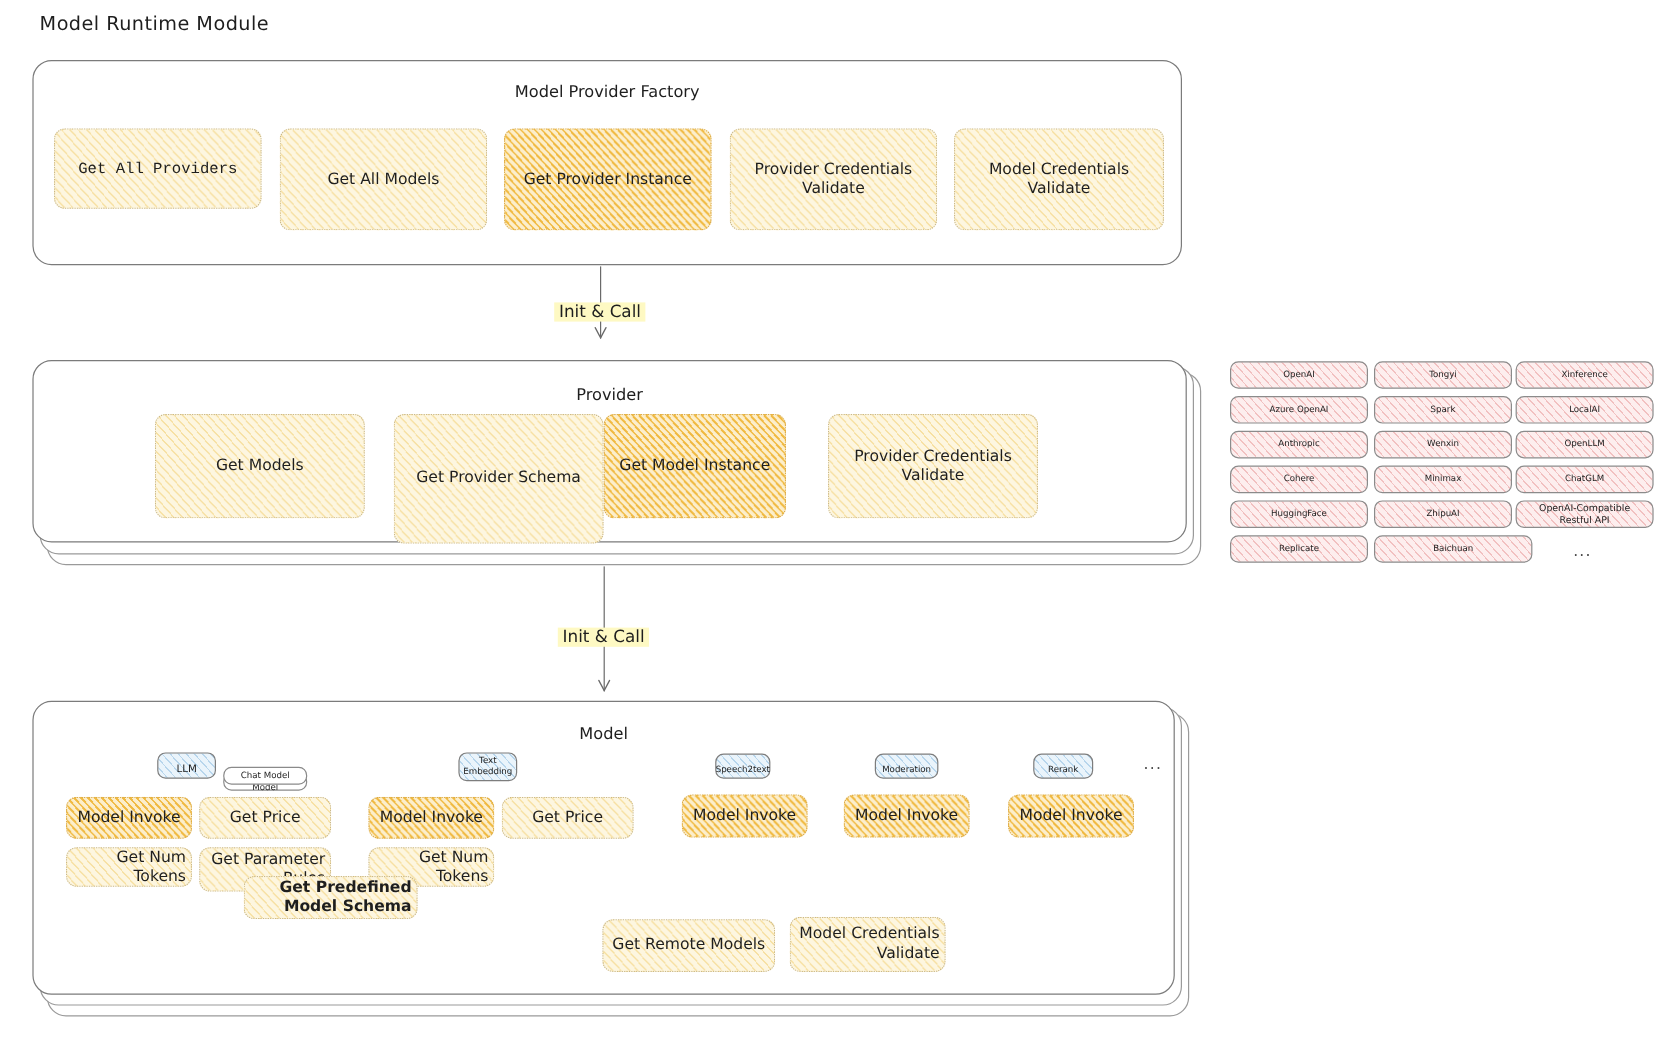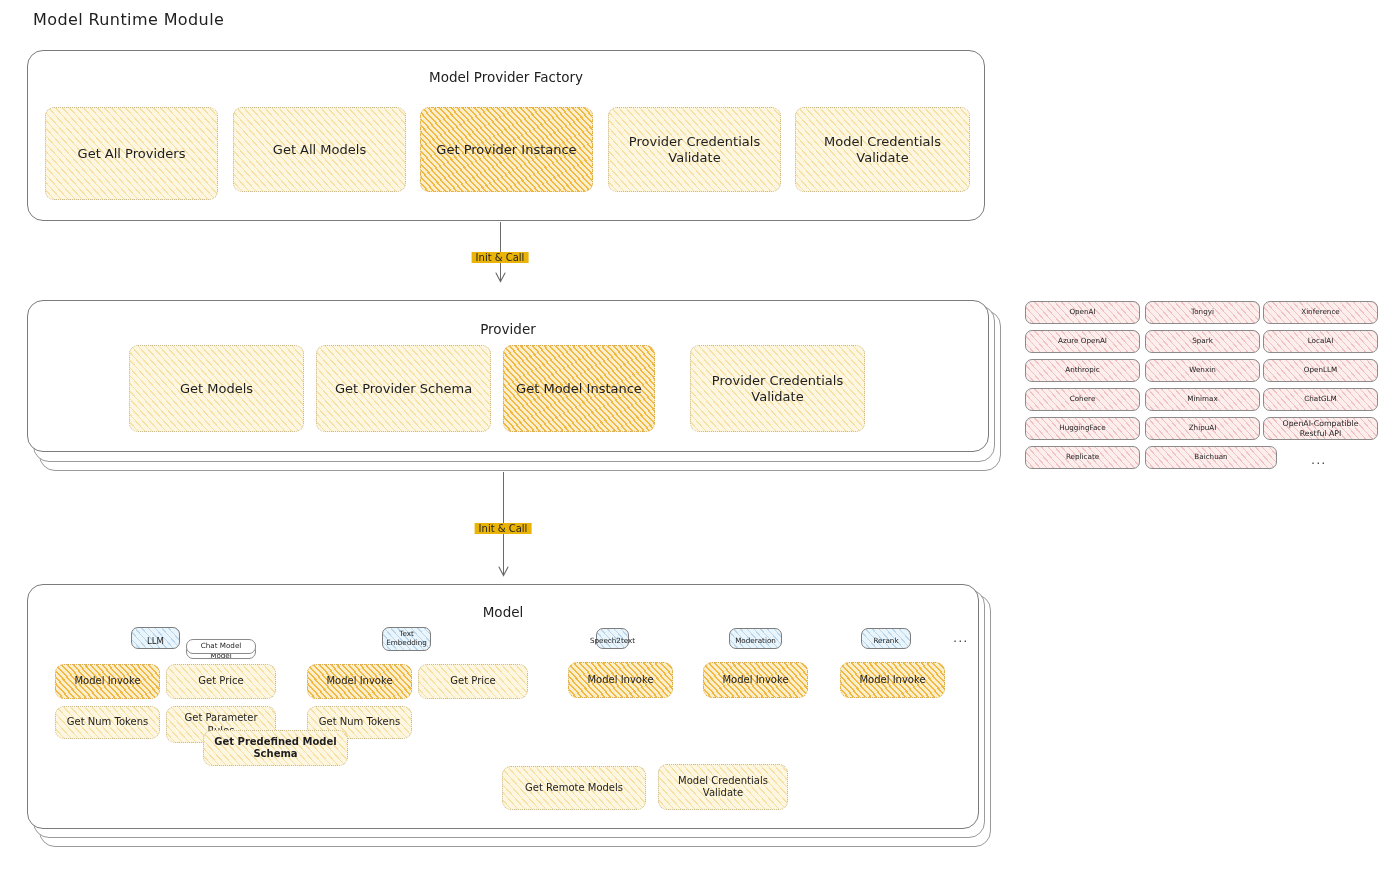--- a/index.html
+++ b/index.html
@@ -156,7 +156,7 @@
   <div class="abs container" style="left:27px;top:50px;width:958px;height:171px;"></div>
   <div class="abs container-title" style="left:27px;top:69px;width:958px;">Model Provider Factory</div>
 
-  <div class="node fill-yellow t13" style="left:45px;top:107px;width:173px;height:93px;">
+  <div class="node fill-yellow t13" style="left:45px;top:107px;width:173px;height:67px;font-family:Liberation Mono, monospace;">
     <span class="lbl">Get All Providers</span>
   </div>
   <div class="node fill-yellow t13" style="left:233px;top:107px;width:173px;height:85px;">

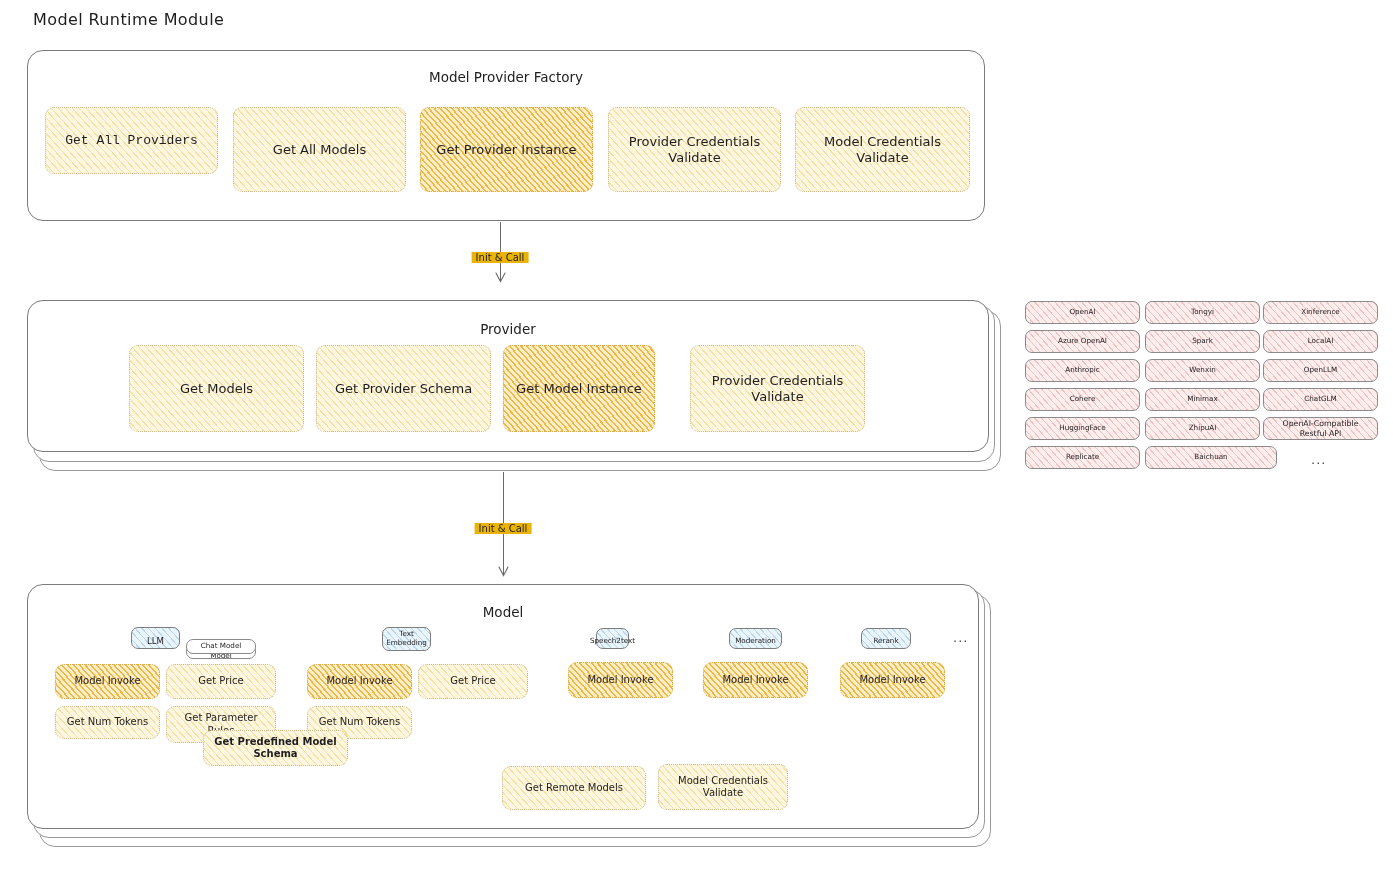--- a/index.html
+++ b/index.html
@@ -125,9 +125,9 @@
   }
   .arrow-label{
     position:absolute;
-    font-size:10px;
-    color:#1e1e1e;
-    background:#eab308;
+    font-size:14px;
+    color:#1e1e1e;
+    background:#fef9c3;
     padding:0 4px;
     white-space:nowrap;
     transform:translateX(-50%);

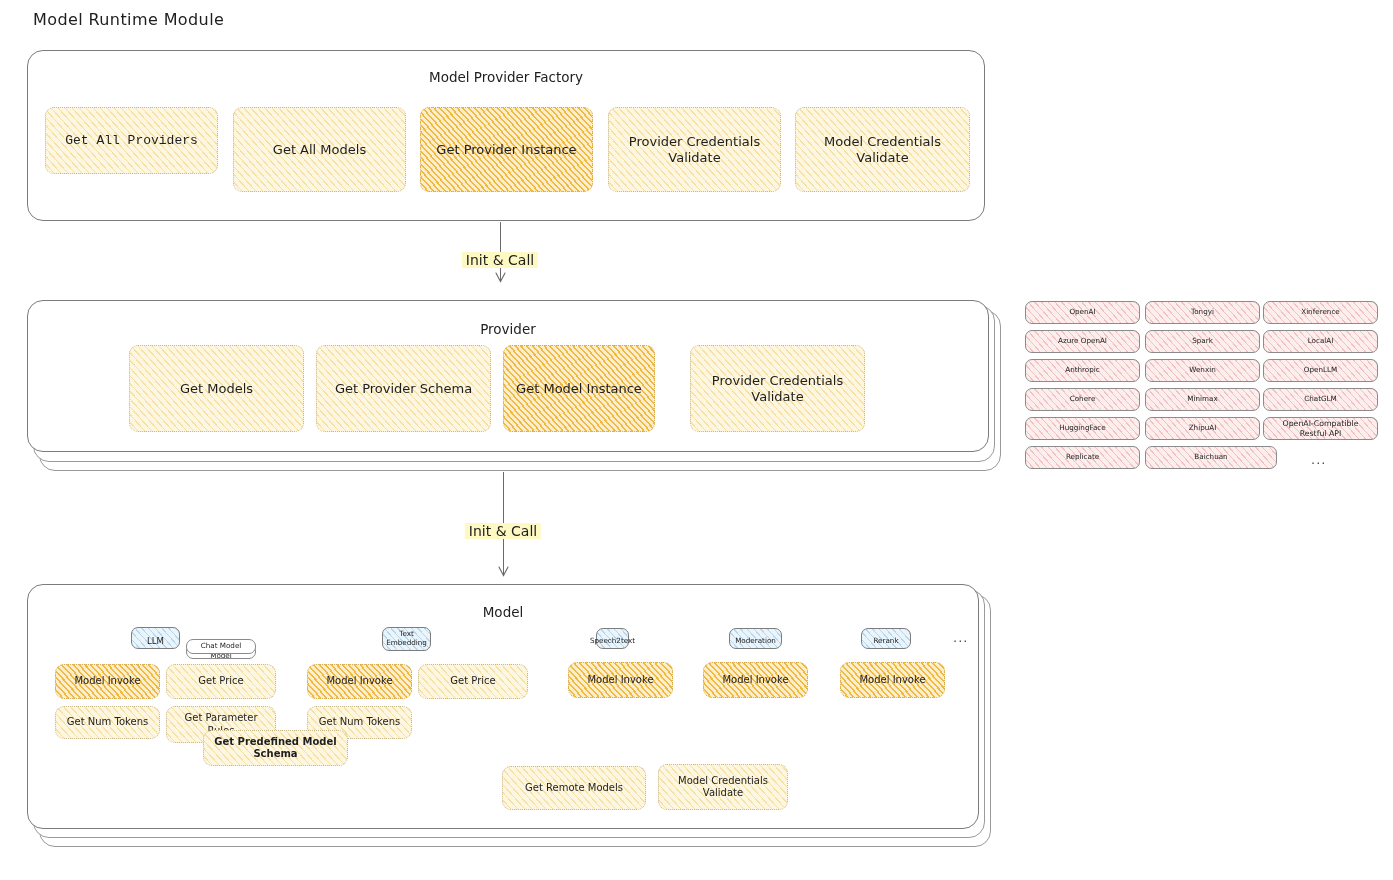--- a/index.html
+++ b/index.html
@@ -186,7 +186,7 @@
   <div class="node fill-yellow t13" style="left:129px;top:345px;width:175px;height:87px;">
     <span class="lbl">Get Models</span>
   </div>
-  <div class="node fill-yellow t13" style="left:316px;top:345px;width:175px;height:87px;">
+  <div class="node fill-yellow t13" style="left:328px;top:345px;width:175px;height:108px;">
     <span class="lbl">Get Provider Schema</span>
   </div>
   <div class="node fill-orange t13" style="left:503px;top:345px;width:152px;height:87px;">

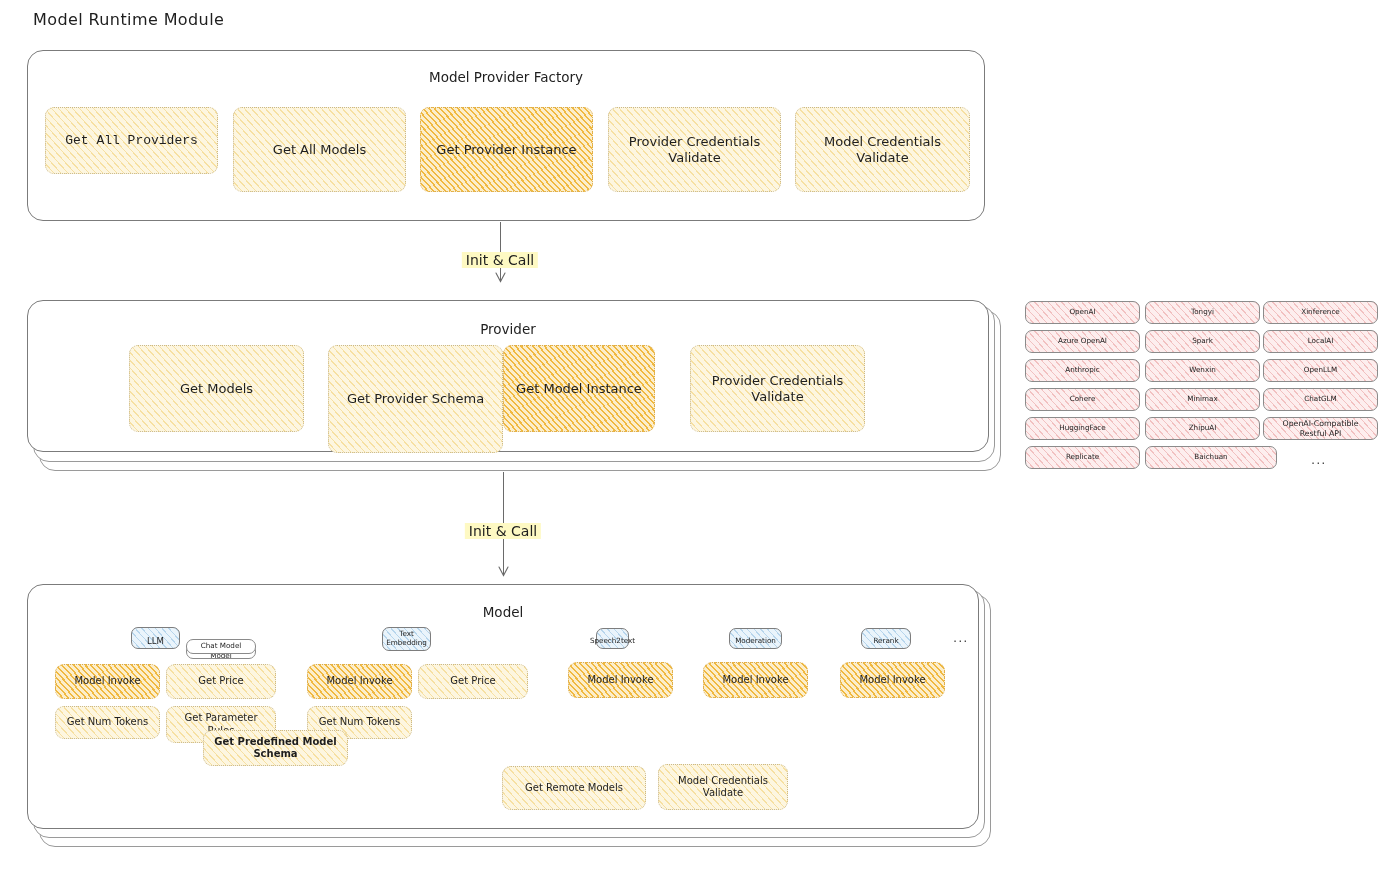--- a/index.html
+++ b/index.html
@@ -298,7 +298,7 @@
     <span class="lbl">Get Num Tokens</span>
   </div>
 
-  <div class="node fill-blue t8" style="left:596px;top:628px;width:33px;height:21px;">
+  <div class="node fill-blue t8" style="left:596px;top:628px;width:46px;height:21px;">
     <span class="lbl">Speech2text</span>
   </div>
   <div class="node fill-orange t12" style="left:568px;top:662px;width:105px;height:36px;">

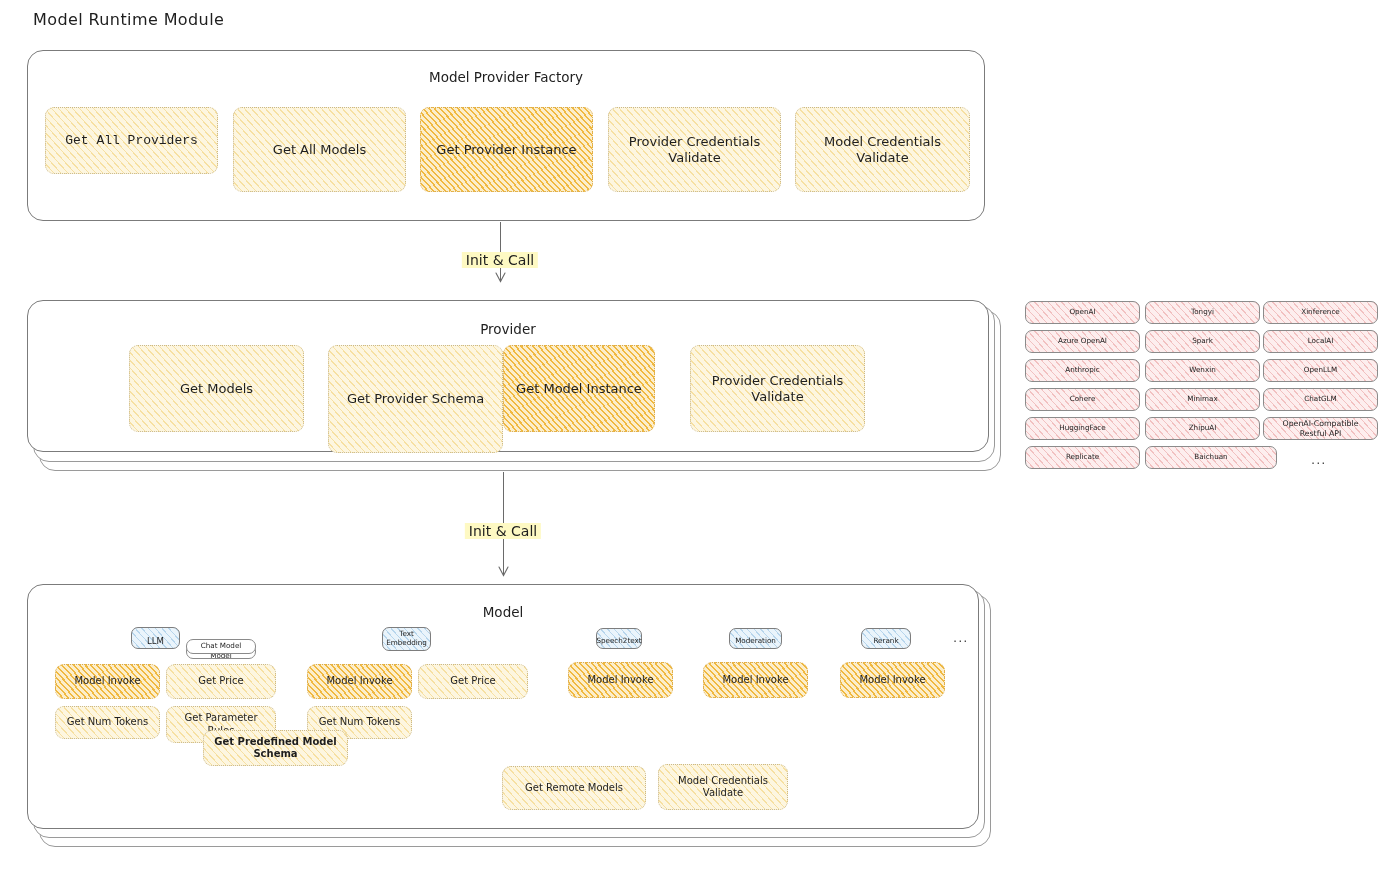--- a/index.html
+++ b/index.html
@@ -140,7 +140,7 @@
     color:#4a4a4a;
     letter-spacing:1px;
   }
-  .t12{font-size:10px;}
+  .t12{font-size:13px;text-align:right;}
   .t13{font-size:13px;}
   .t8{font-size:7.2px;}
   .t75{font-size:7.8px;}

